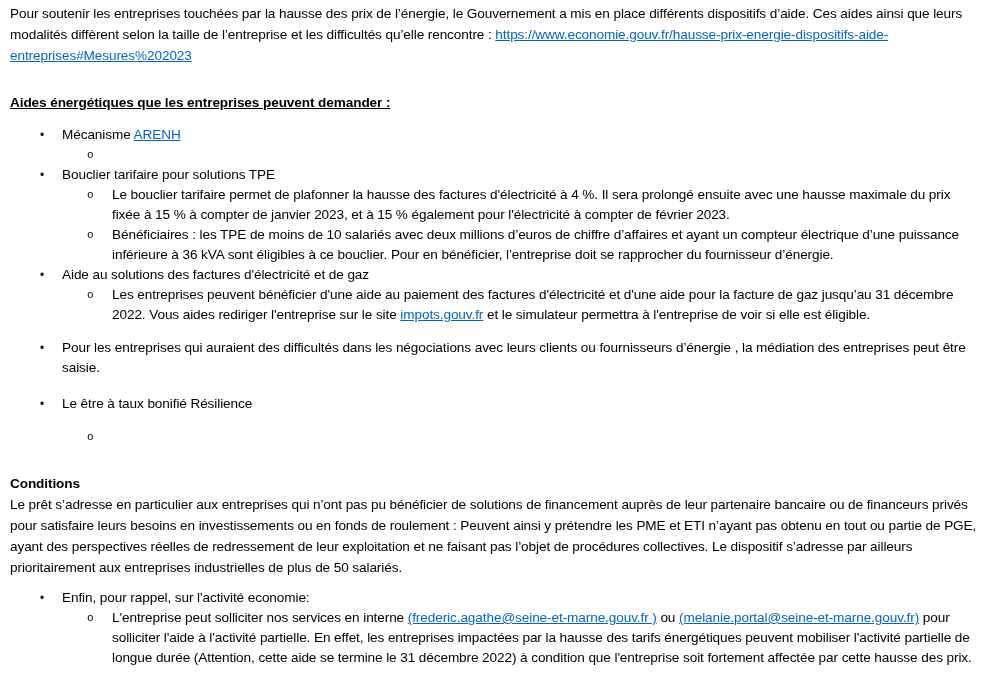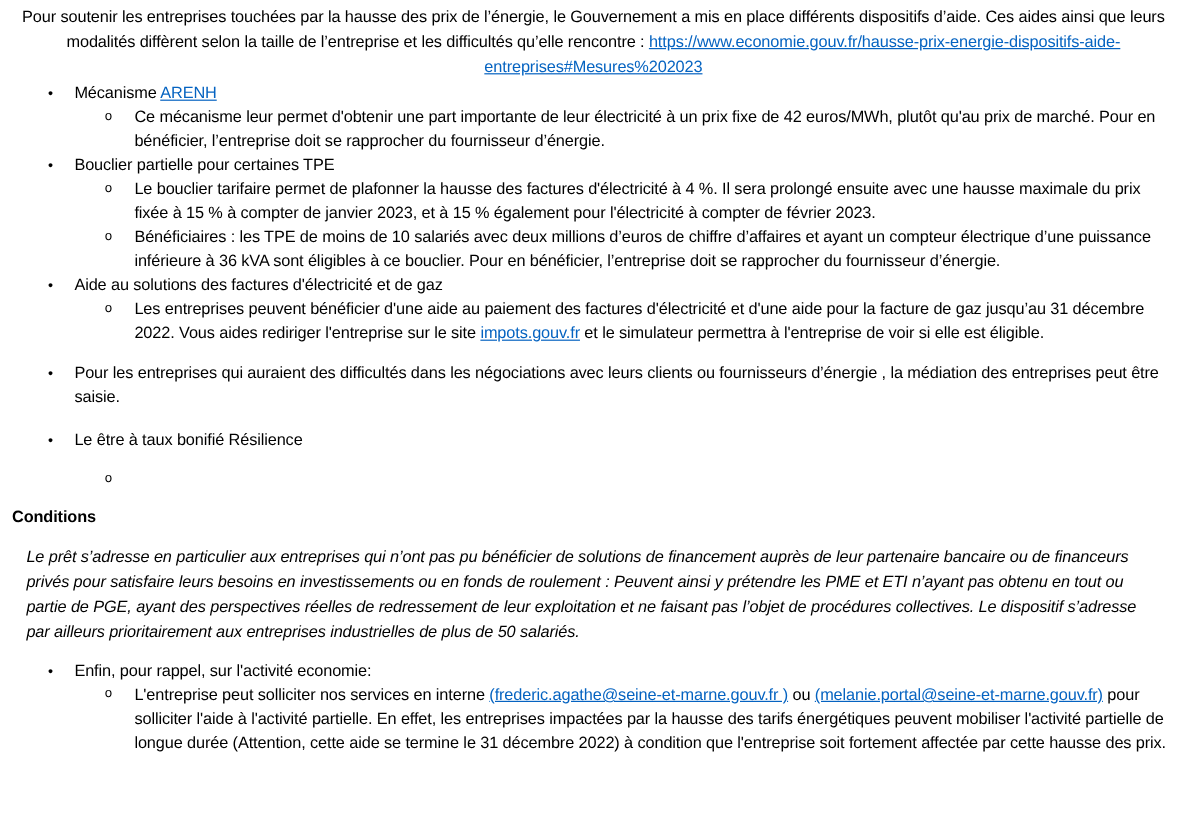--- a/index.html
+++ b/index.html
@@ -12,7 +12,7 @@
   }
   .doc { padding: 3px 13px 0 10px; }
 
-  .para { margin: 0 0 2px 0; text-align: center; }
+  .para { margin: 0 0 26px 0; }
   .heading { margin: 0 0 12px 0; font-weight: 700; }
   .heading .ht { text-decoration: underline; }
 

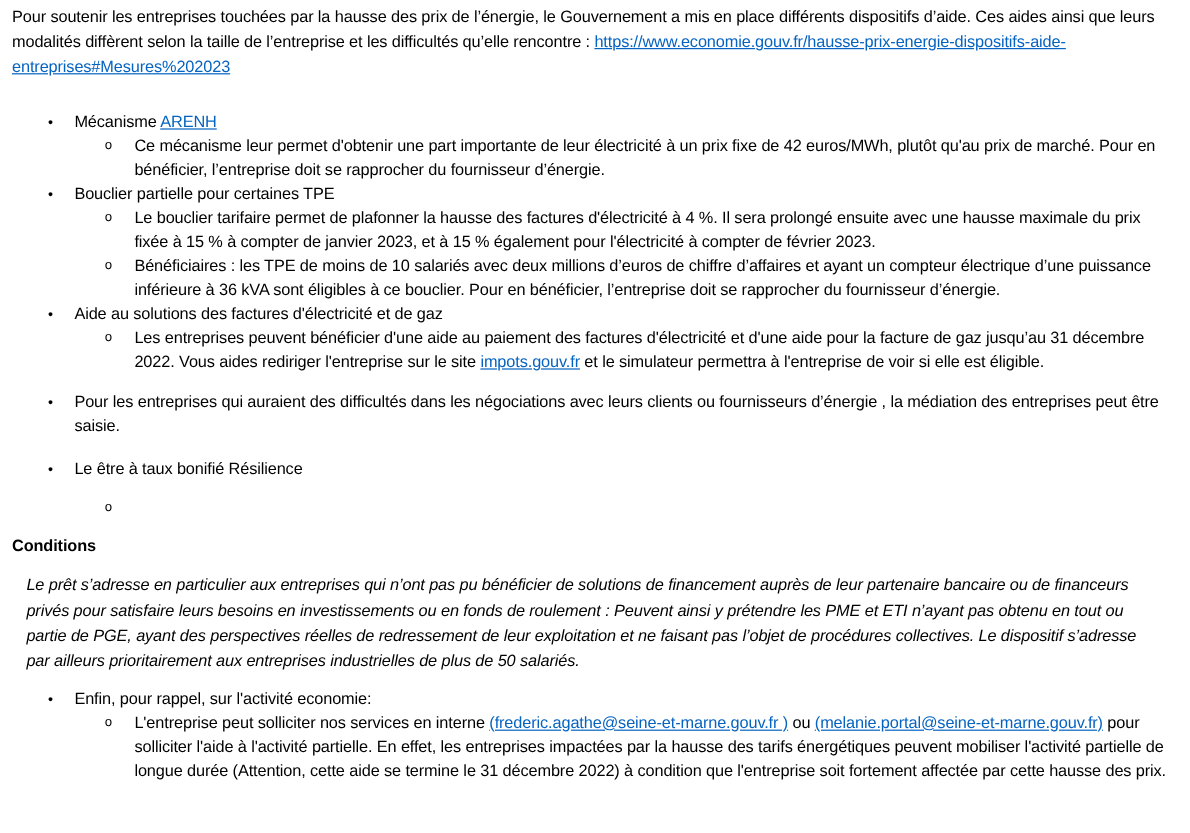--- a/index.html
+++ b/index.html
@@ -40,6 +40,7 @@
 
   <p class="para"><span>Pour soutenir les entreprises touchées par la hausse des prix de l’énergie, le Gouvernement a mis en place différents dispositifs d’aide. Ces aides ainsi que leurs modalités diffèrent selon la taille de l’entreprise et les difficultés qu’elle rencontre : </span><a class="link">https://www.economie.gouv.fr/hausse-prix-energie-dispositifs-aide-entreprises#Mesures%202023</a></p>
 
+  <p class="heading"><span class="ht">Aides énergétiques que les entreprises peuvent demander :</span></p>
 
   <div class="li l1">
     <span class="m">•</span>

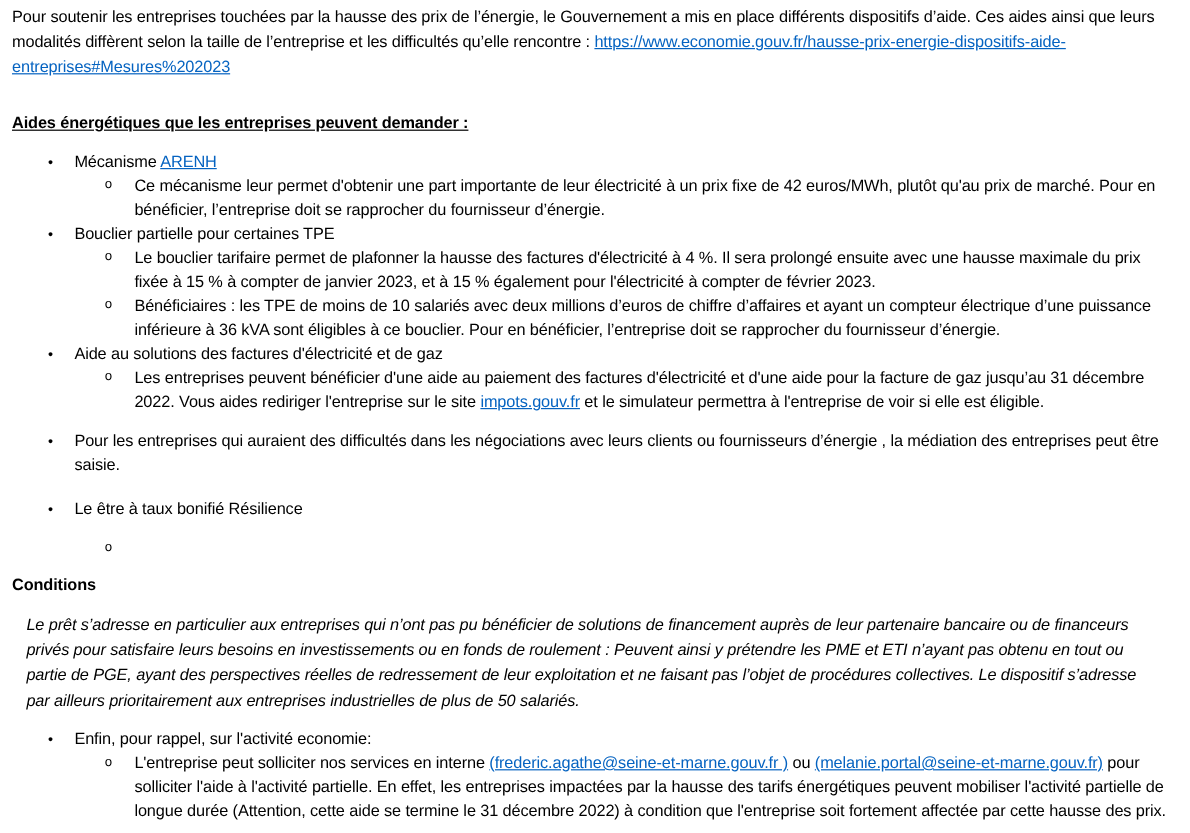--- a/index.html
+++ b/index.html
@@ -48,7 +48,6 @@
   </div>
   <div class="li l2">
     <span class="m">o</span>
-    <div class="c"><span>Ce mécanisme leur permet d'obtenir une part importante de leur électricité à un prix fixe de 42 euros/MWh, plutôt qu'au prix de marché. Pour en bénéficier, l’entreprise doit se rapprocher du fournisseur d’énergie.</span></div>
   </div>
 
   <div class="li l1">

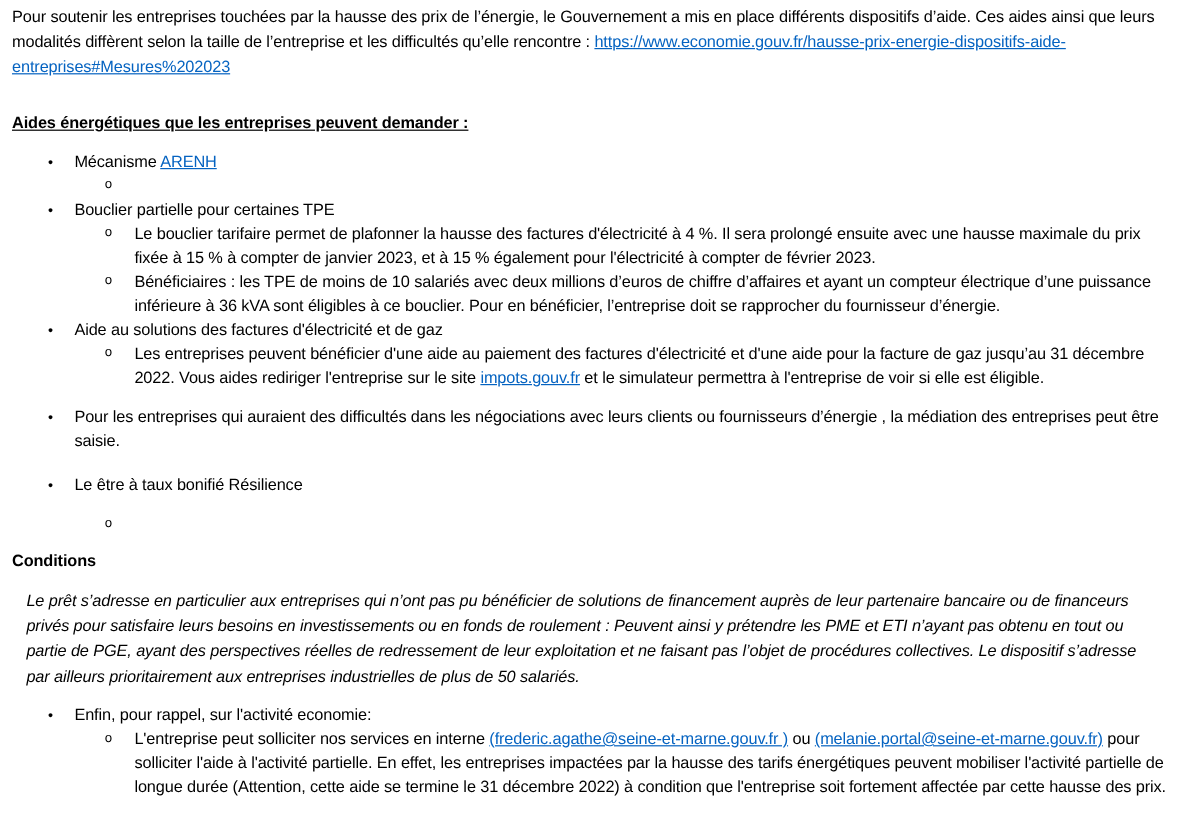--- a/index.html
+++ b/index.html
@@ -52,7 +52,7 @@
 
   <div class="li l1">
     <span class="m">•</span>
-    <div class="c"><span class="bold">Bouclier partielle pour certaines TPE</span></div>
+    <div class="c"><span class="bold">Bouclier tarifaire pour solutions TPE</span></div>
   </div>
   <div class="li l2">
     <span class="m">o</span>

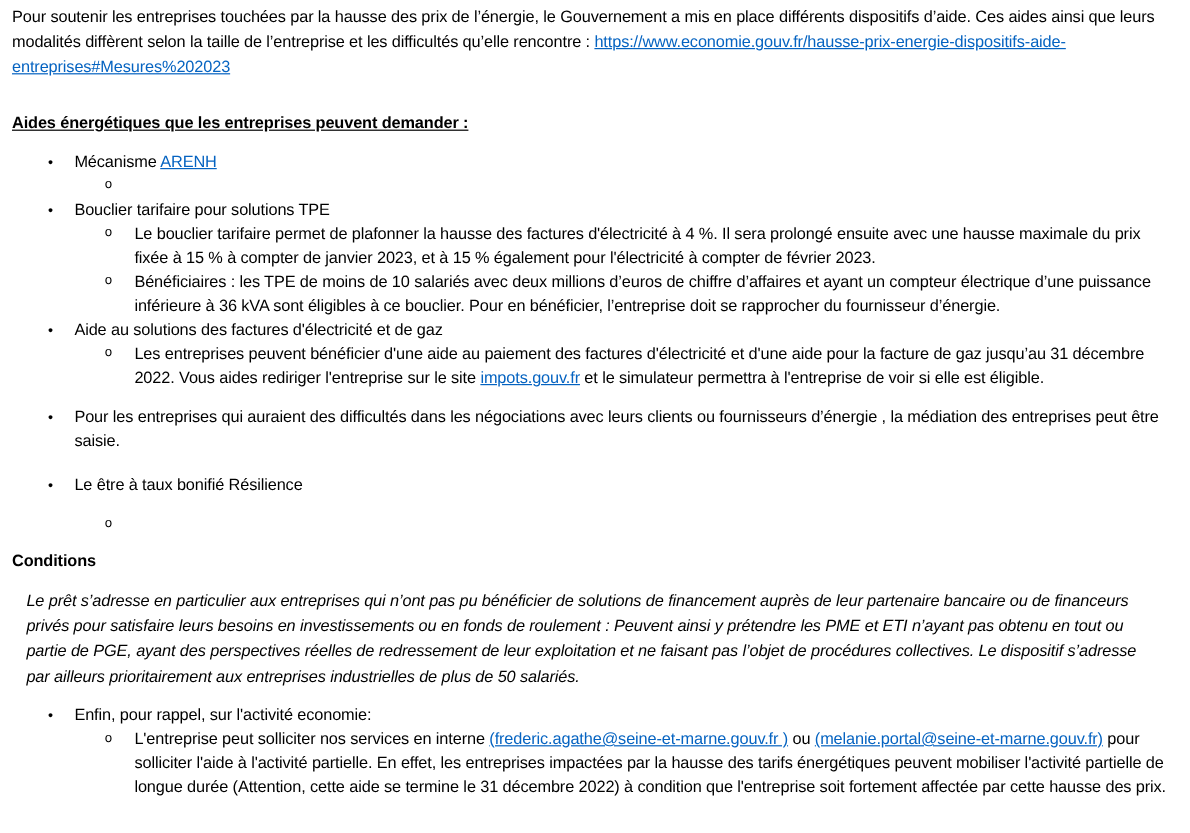--- a/index.html
+++ b/index.html
@@ -30,7 +30,7 @@
   .gap-top-lg  { margin-top: 16px; }
   .gap-top-sm  { margin-top: 10px; }
 
-  .heading-conditions { margin: 10px 0 0 0; font-weight: 700; }
+  .heading-conditions { margin: 26px 0 0 0; font-weight: 700; }
   .conditions-body { margin: 12px; font-style: italic; }
 </style>
 </head>

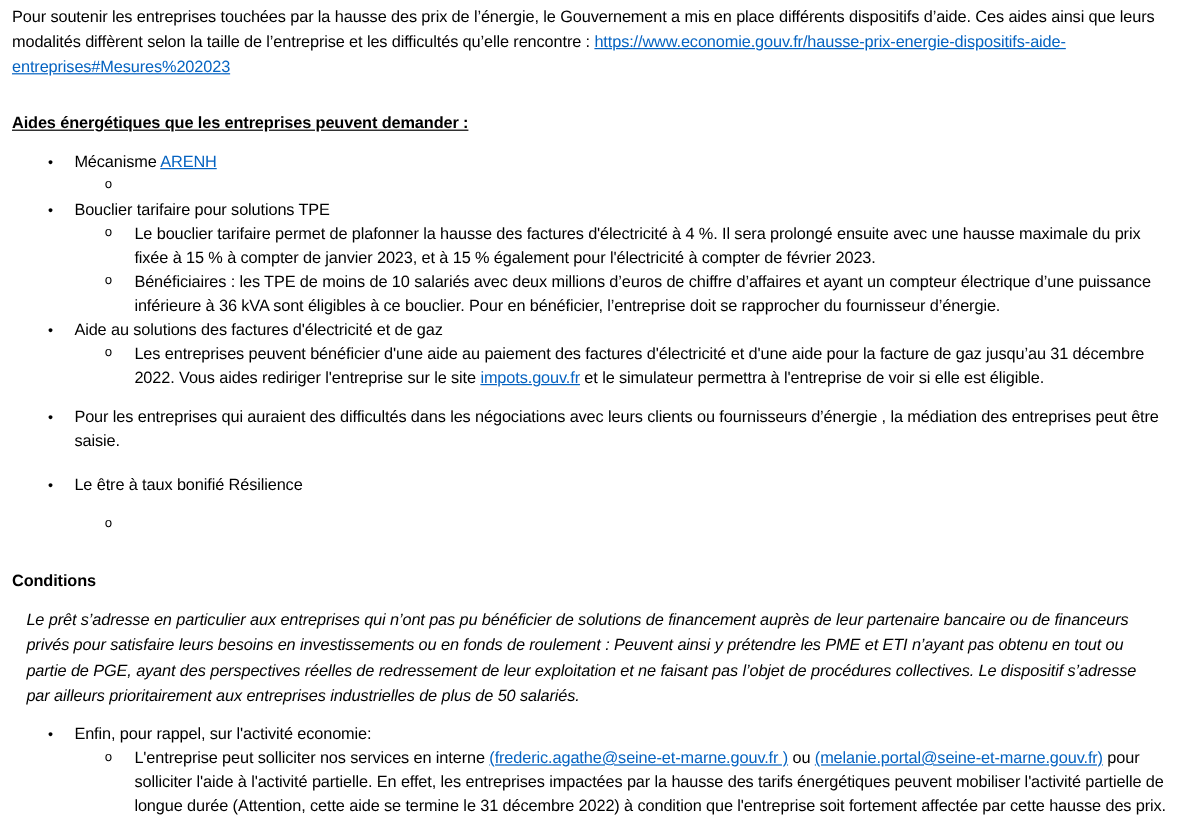--- a/index.html
+++ b/index.html
@@ -31,7 +31,7 @@
   .gap-top-sm  { margin-top: 10px; }
 
   .heading-conditions { margin: 26px 0 0 0; font-weight: 700; }
-  .conditions-body { margin: 12px; font-style: italic; }
+  .conditions-body { margin: 0; }
 </style>
 </head>
 <body>

